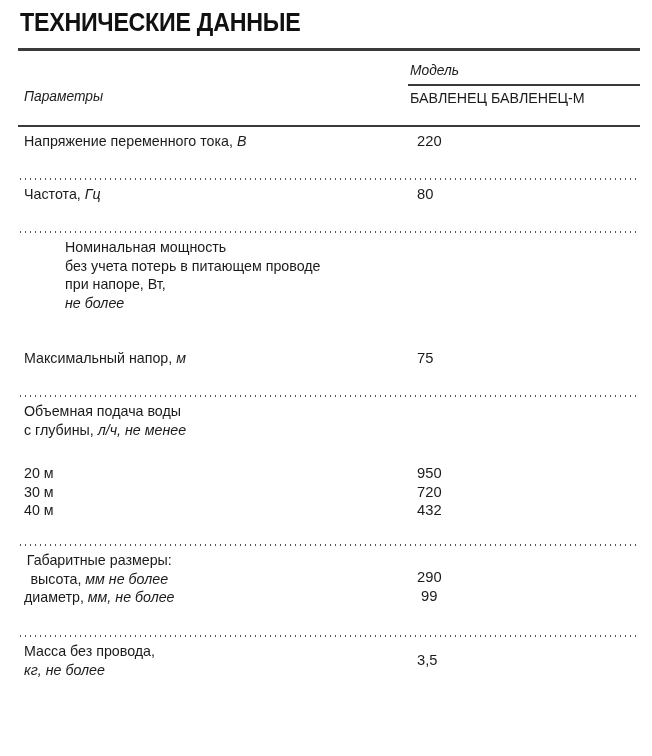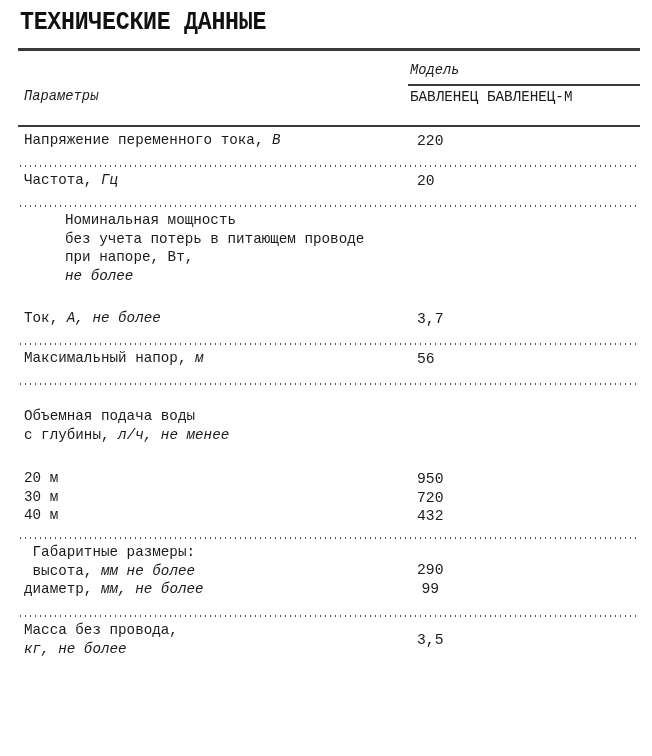--- a/index.html
+++ b/index.html
@@ -20,7 +20,6 @@
     width: 652px;
     height: 756px;
     background: #fff;
-    font-family: Liberation Mono, monospace;
   }
 
   

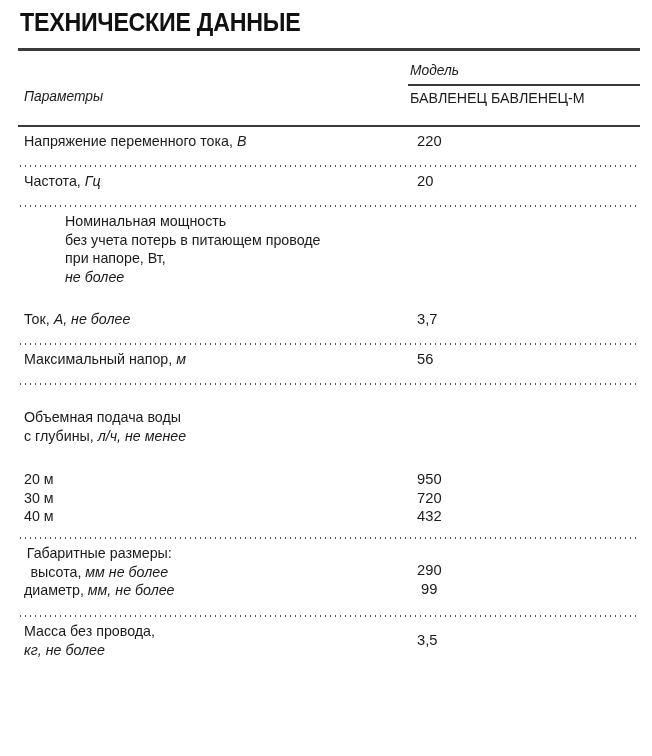--- a/index.html
+++ b/index.html
@@ -110,7 +110,7 @@
   }
   .row-inner {
     position: relative;
-    padding: 5px 0 5px 0;
+    padding: 18px 0 5px 0;
     min-height: 18px;
   }
   .cell-param {

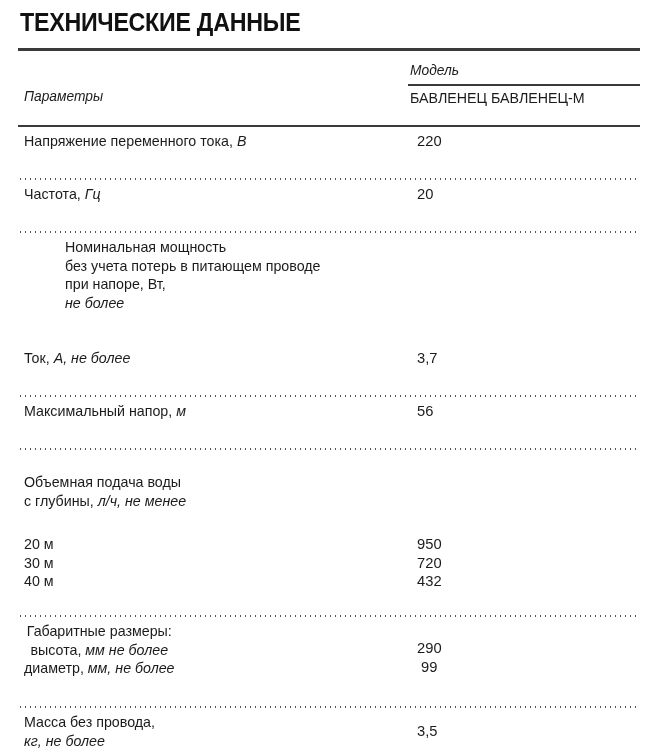--- a/index.html
+++ b/index.html
@@ -183,7 +183,7 @@
     <div class="row">
       <div class="row-inner h-single">
         <div class="cell-param"><span>Частота, </span><i>Гц</i></div>
-        <div class="cell-value">20</div>
+        <div class="cell-value">80</div>
       </div>
       <div class="dotted"></div>
     </div>

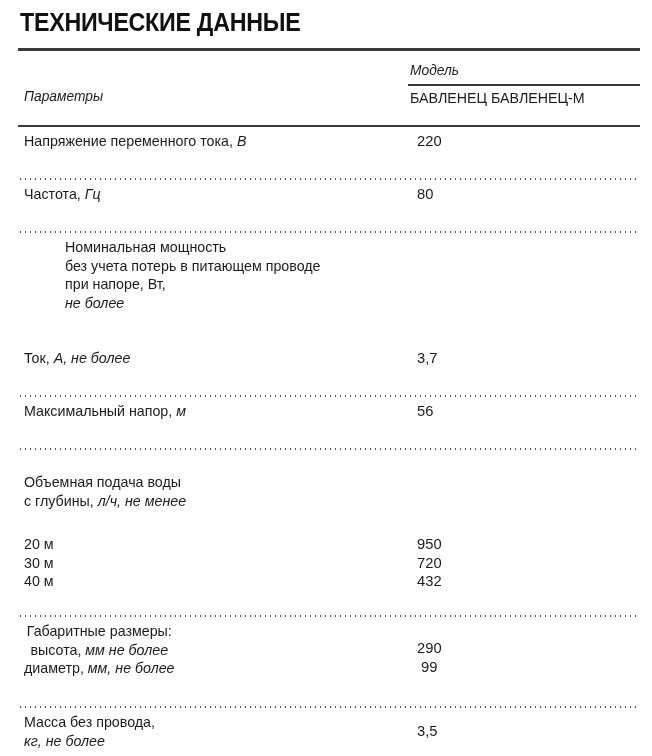--- a/index.html
+++ b/index.html
@@ -198,13 +198,6 @@
     </div>
 
 
-    <div class="row">
-      <div class="row-inner h-single">
-        <div class="cell-param"><span>Ток, </span><i>А, не более</i></div>
-        <div class="cell-value">3,7</div>
-      </div>
-      <div class="dotted"></div>
-    </div>
 
     <div class="row">
       <div class="row-inner h-single">

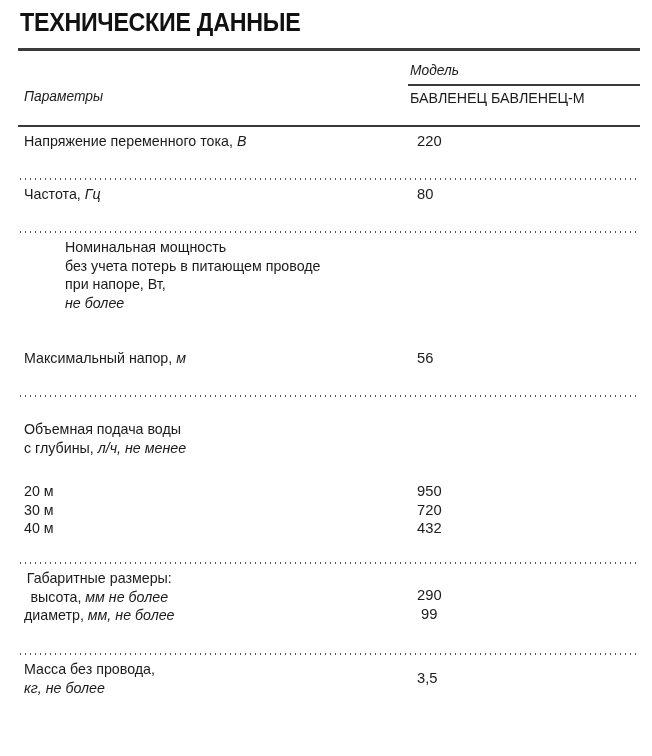--- a/index.html
+++ b/index.html
@@ -202,7 +202,7 @@
     <div class="row">
       <div class="row-inner h-single">
         <div class="cell-param"><span>Максимальный напор, </span><i>м</i></div>
-        <div class="cell-value">56</div>
+        <div class="cell-value">75</div>
       </div>
       <div class="dotted"></div>
     </div>

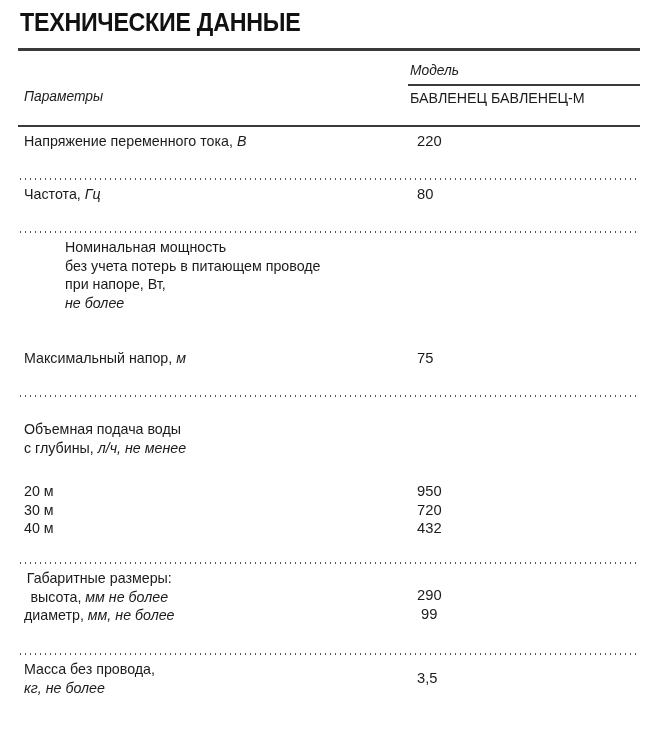--- a/index.html
+++ b/index.html
@@ -140,7 +140,7 @@
   .h-power  { height: 88px; margin-left: 41px; }
   .h-press  { height: 46px; }
   .h-two    { height: 44px; }
-  .h-depth  { height: 124px; margin-top: 18px; }
+  .h-depth  { height: 124px; }
   .h-dims   { height: 66px; text-align: center; }
   .h-mass   { height: 52px; }
 

